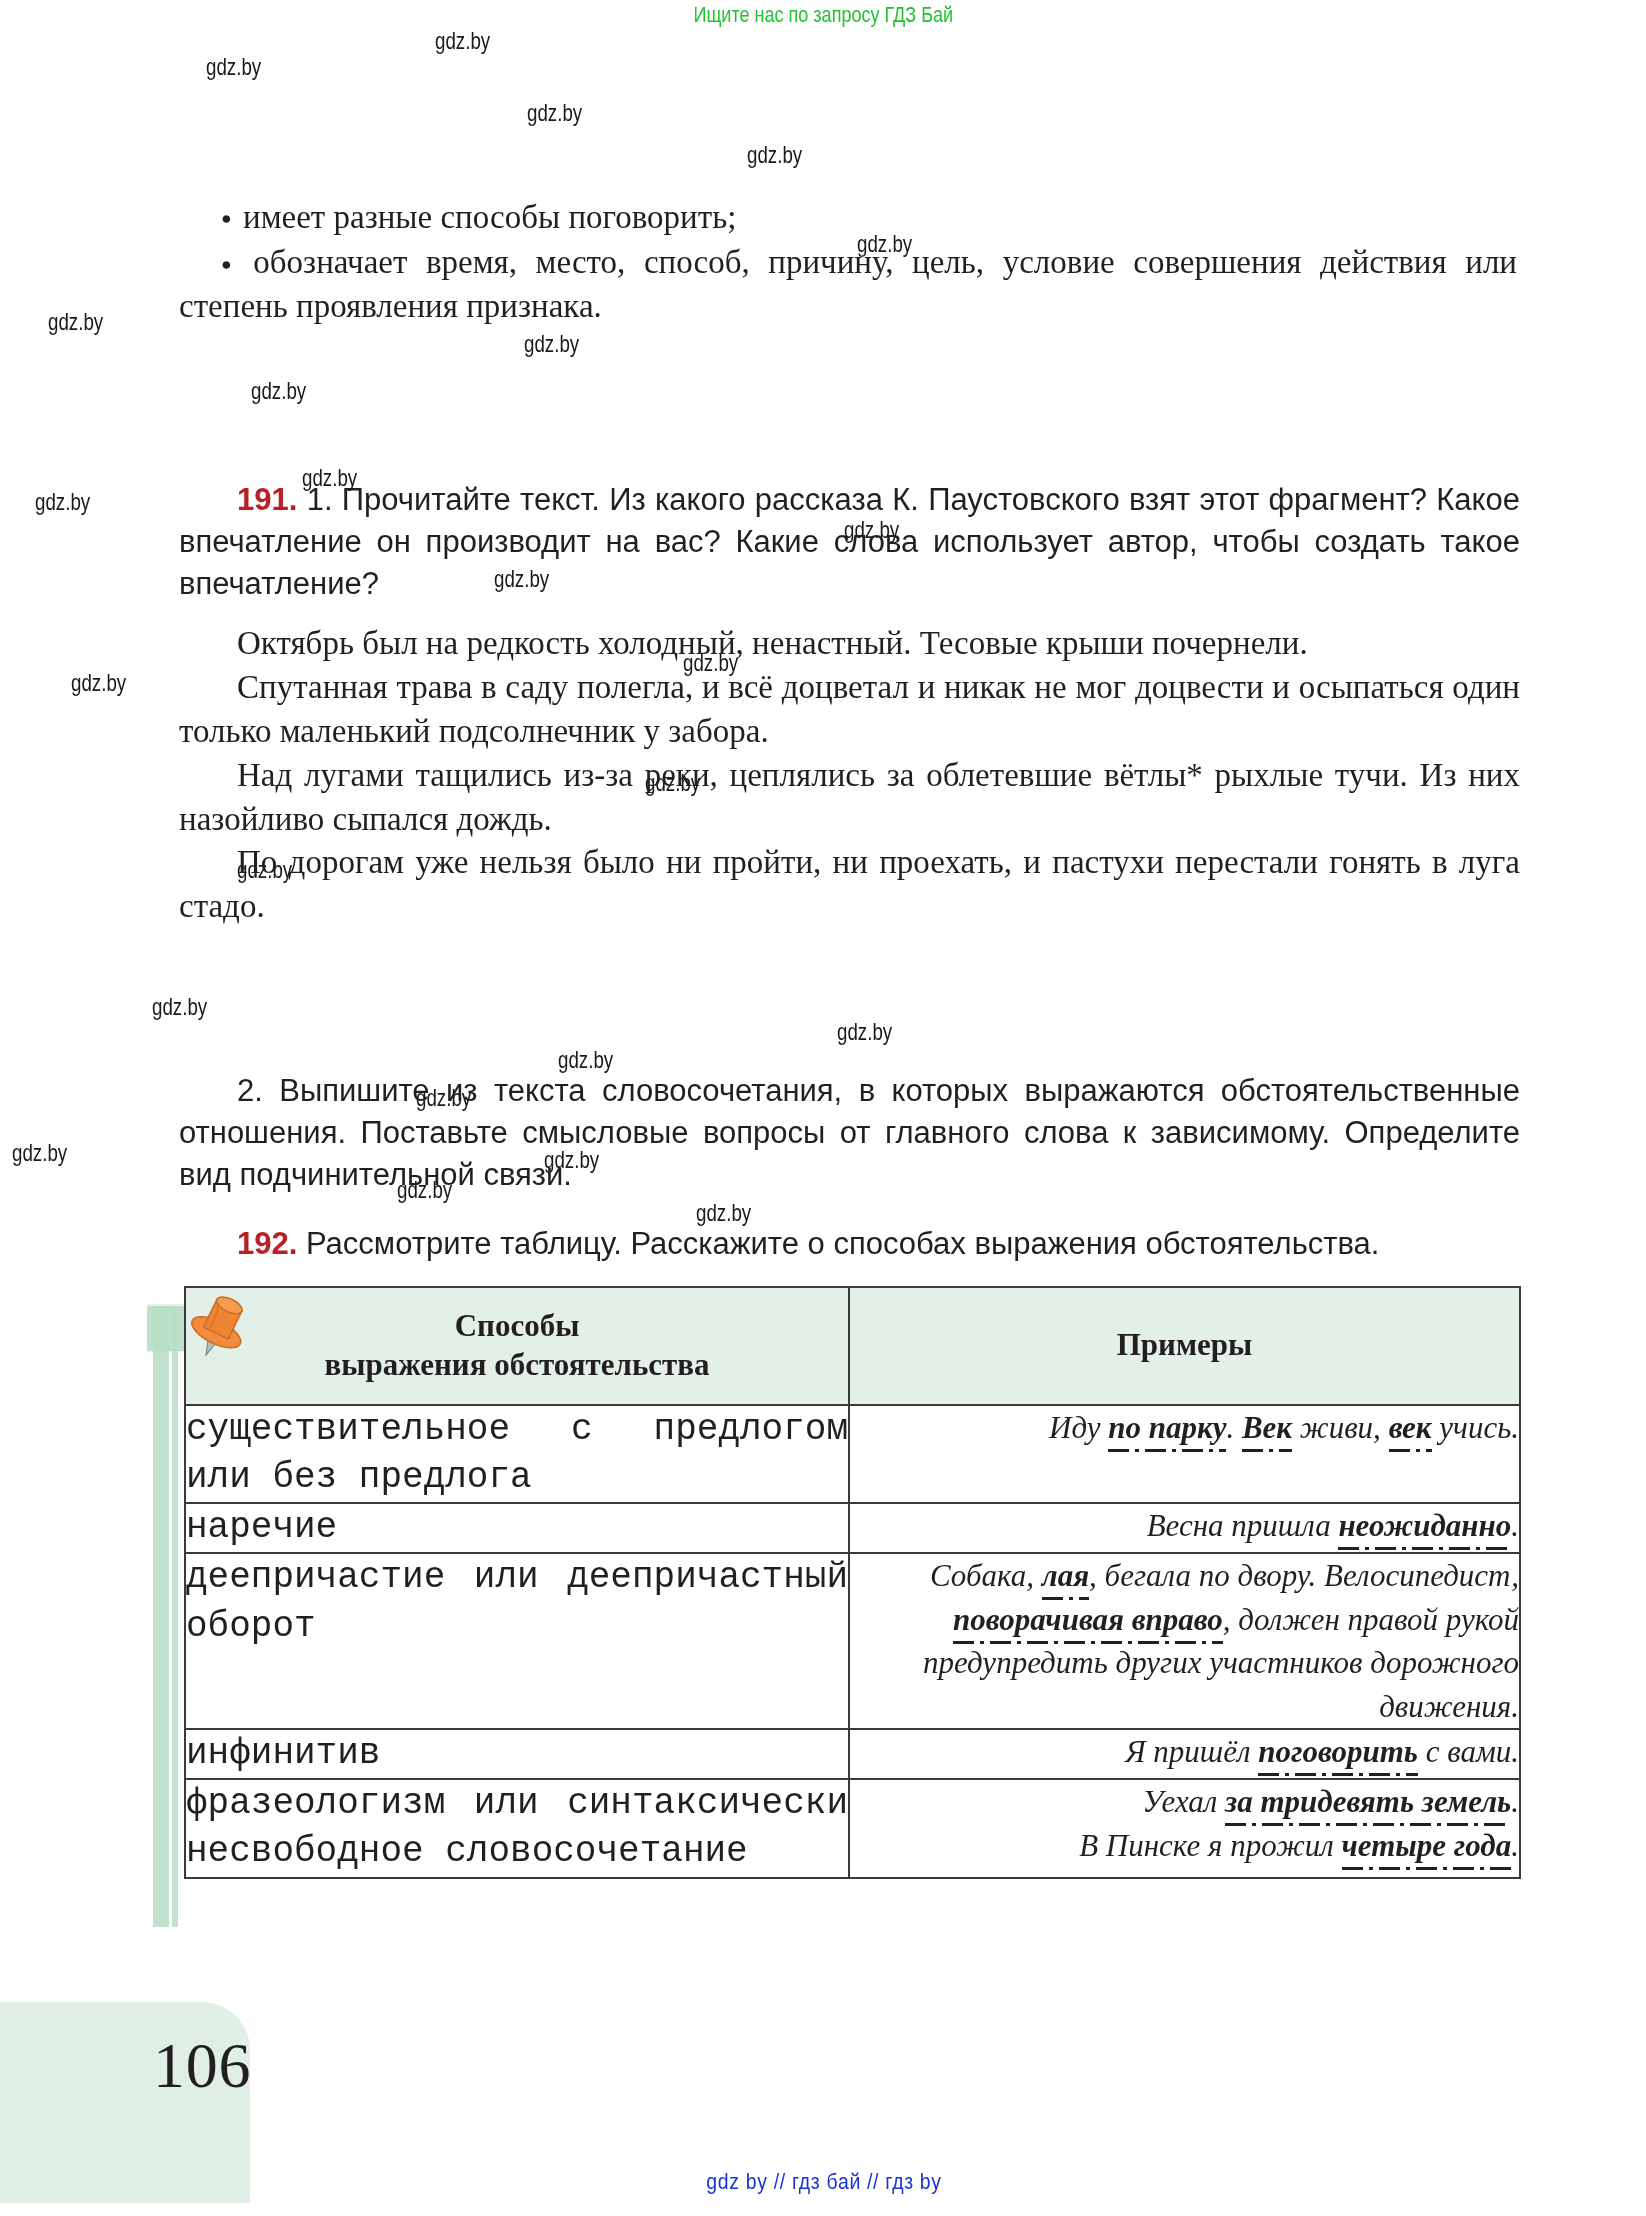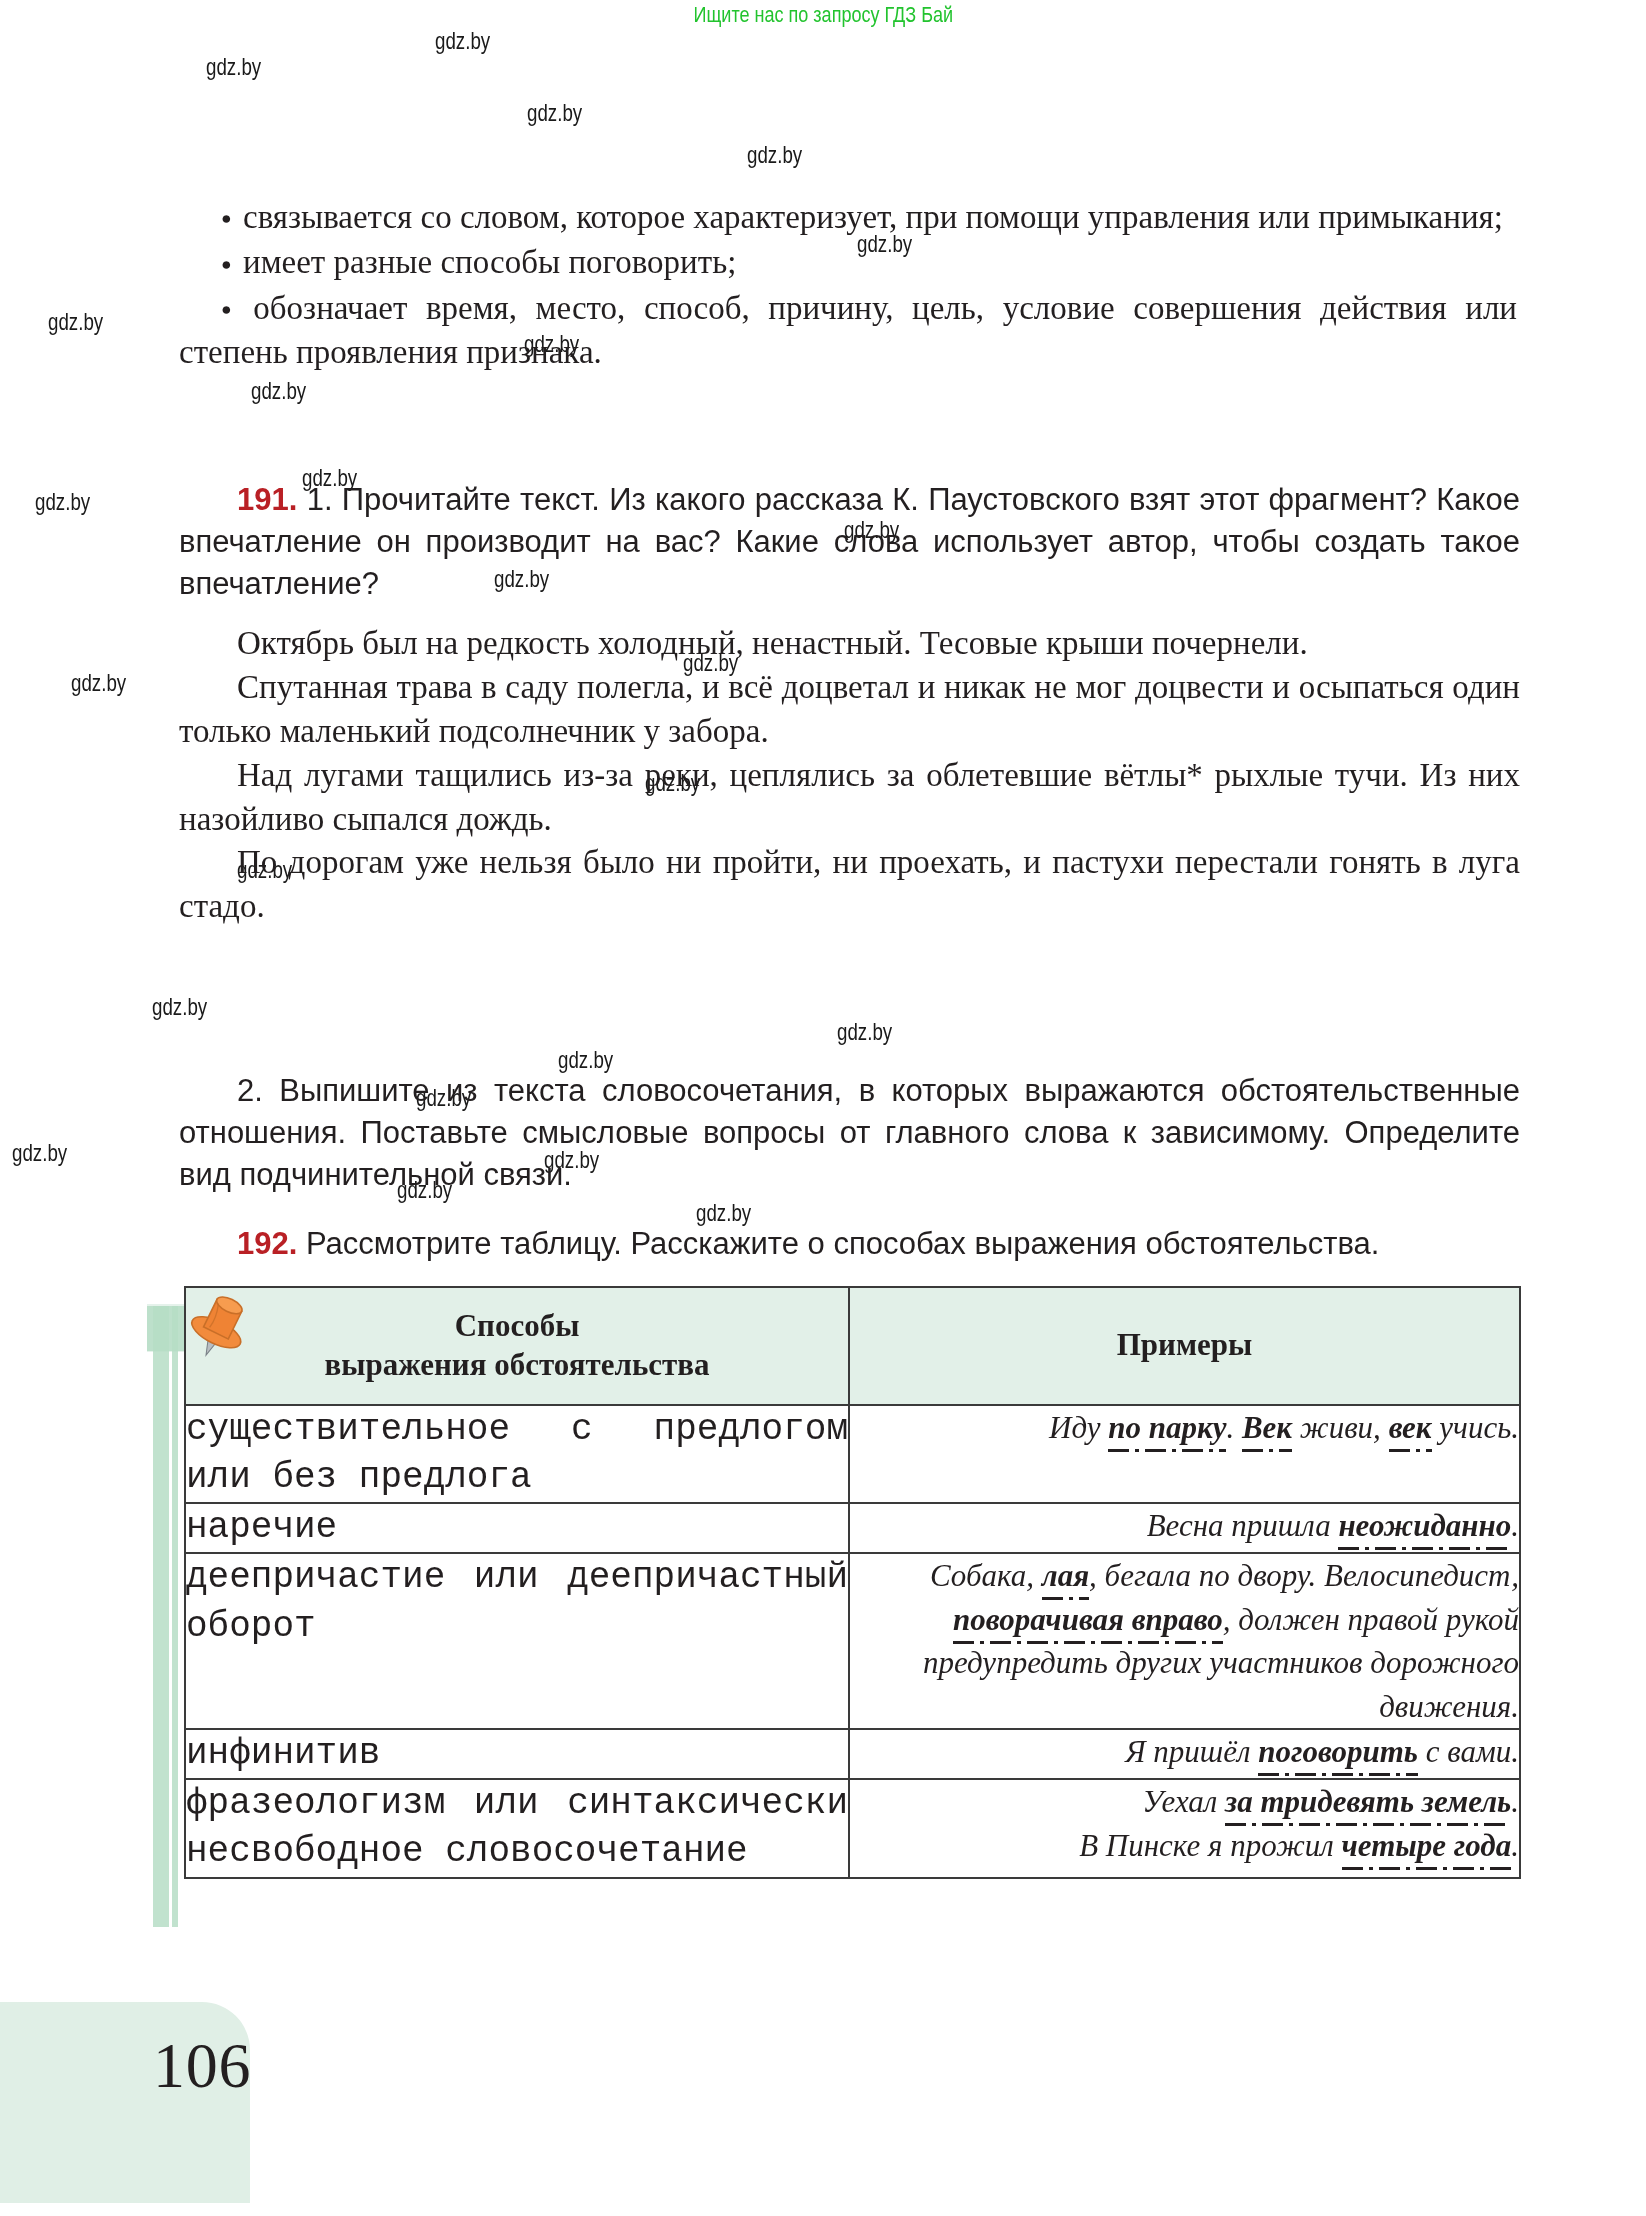--- a/index.html
+++ b/index.html
@@ -307,7 +307,6 @@
     </div>
 
   <div class="bullets">
-    <div class="bullet-line serif-block">связывается со словом, которое характеризует, при помощи управления или примыкания;</div>
     <div class="bullet-line serif-block">имеет разные способы поговорить;</div>
     <div class="bullet-line serif-block">обозначает время, место, способ, причину, цель, условие совершения действия или степень проявления признака.</div>
   </div>

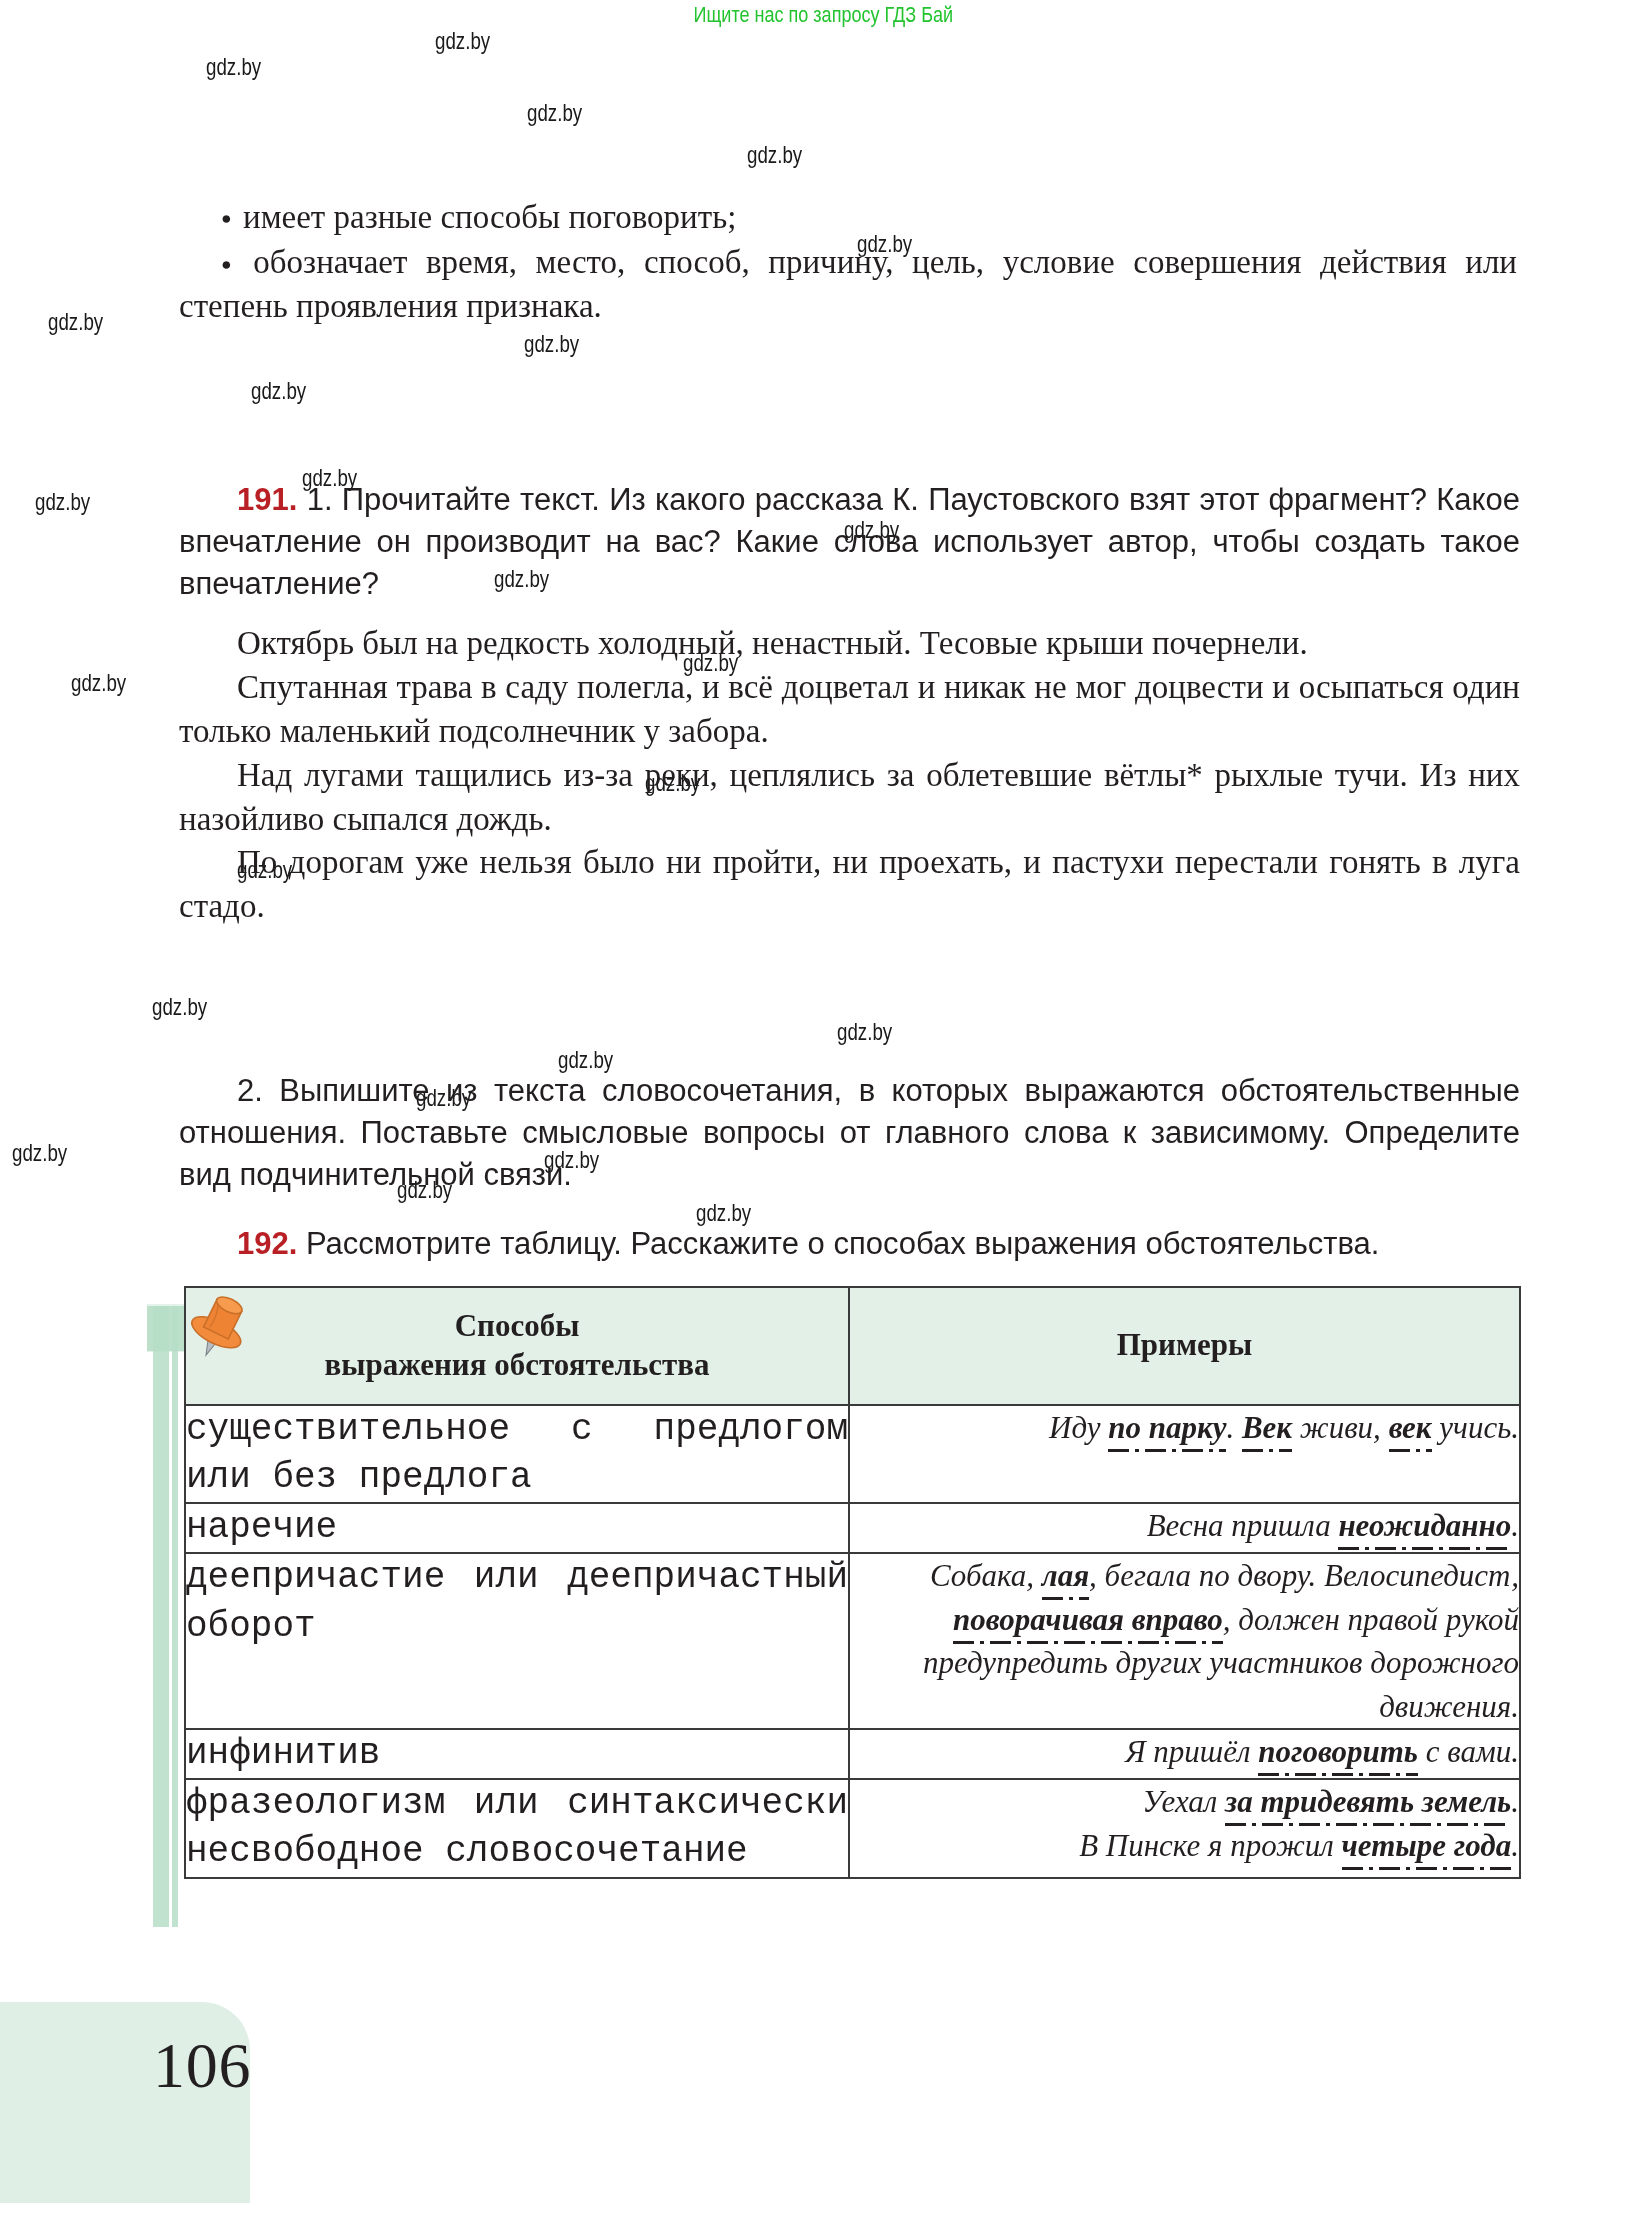--- a/index.html
+++ b/index.html
@@ -390,6 +390,7 @@
   <div class="pageplate"></div>
   <div class="pagenum">106</div>
 
+  <div class="wm-footer"><span>gdz by  //  гдз бай  //  гдз by</span></div>
 
 </div>
 

